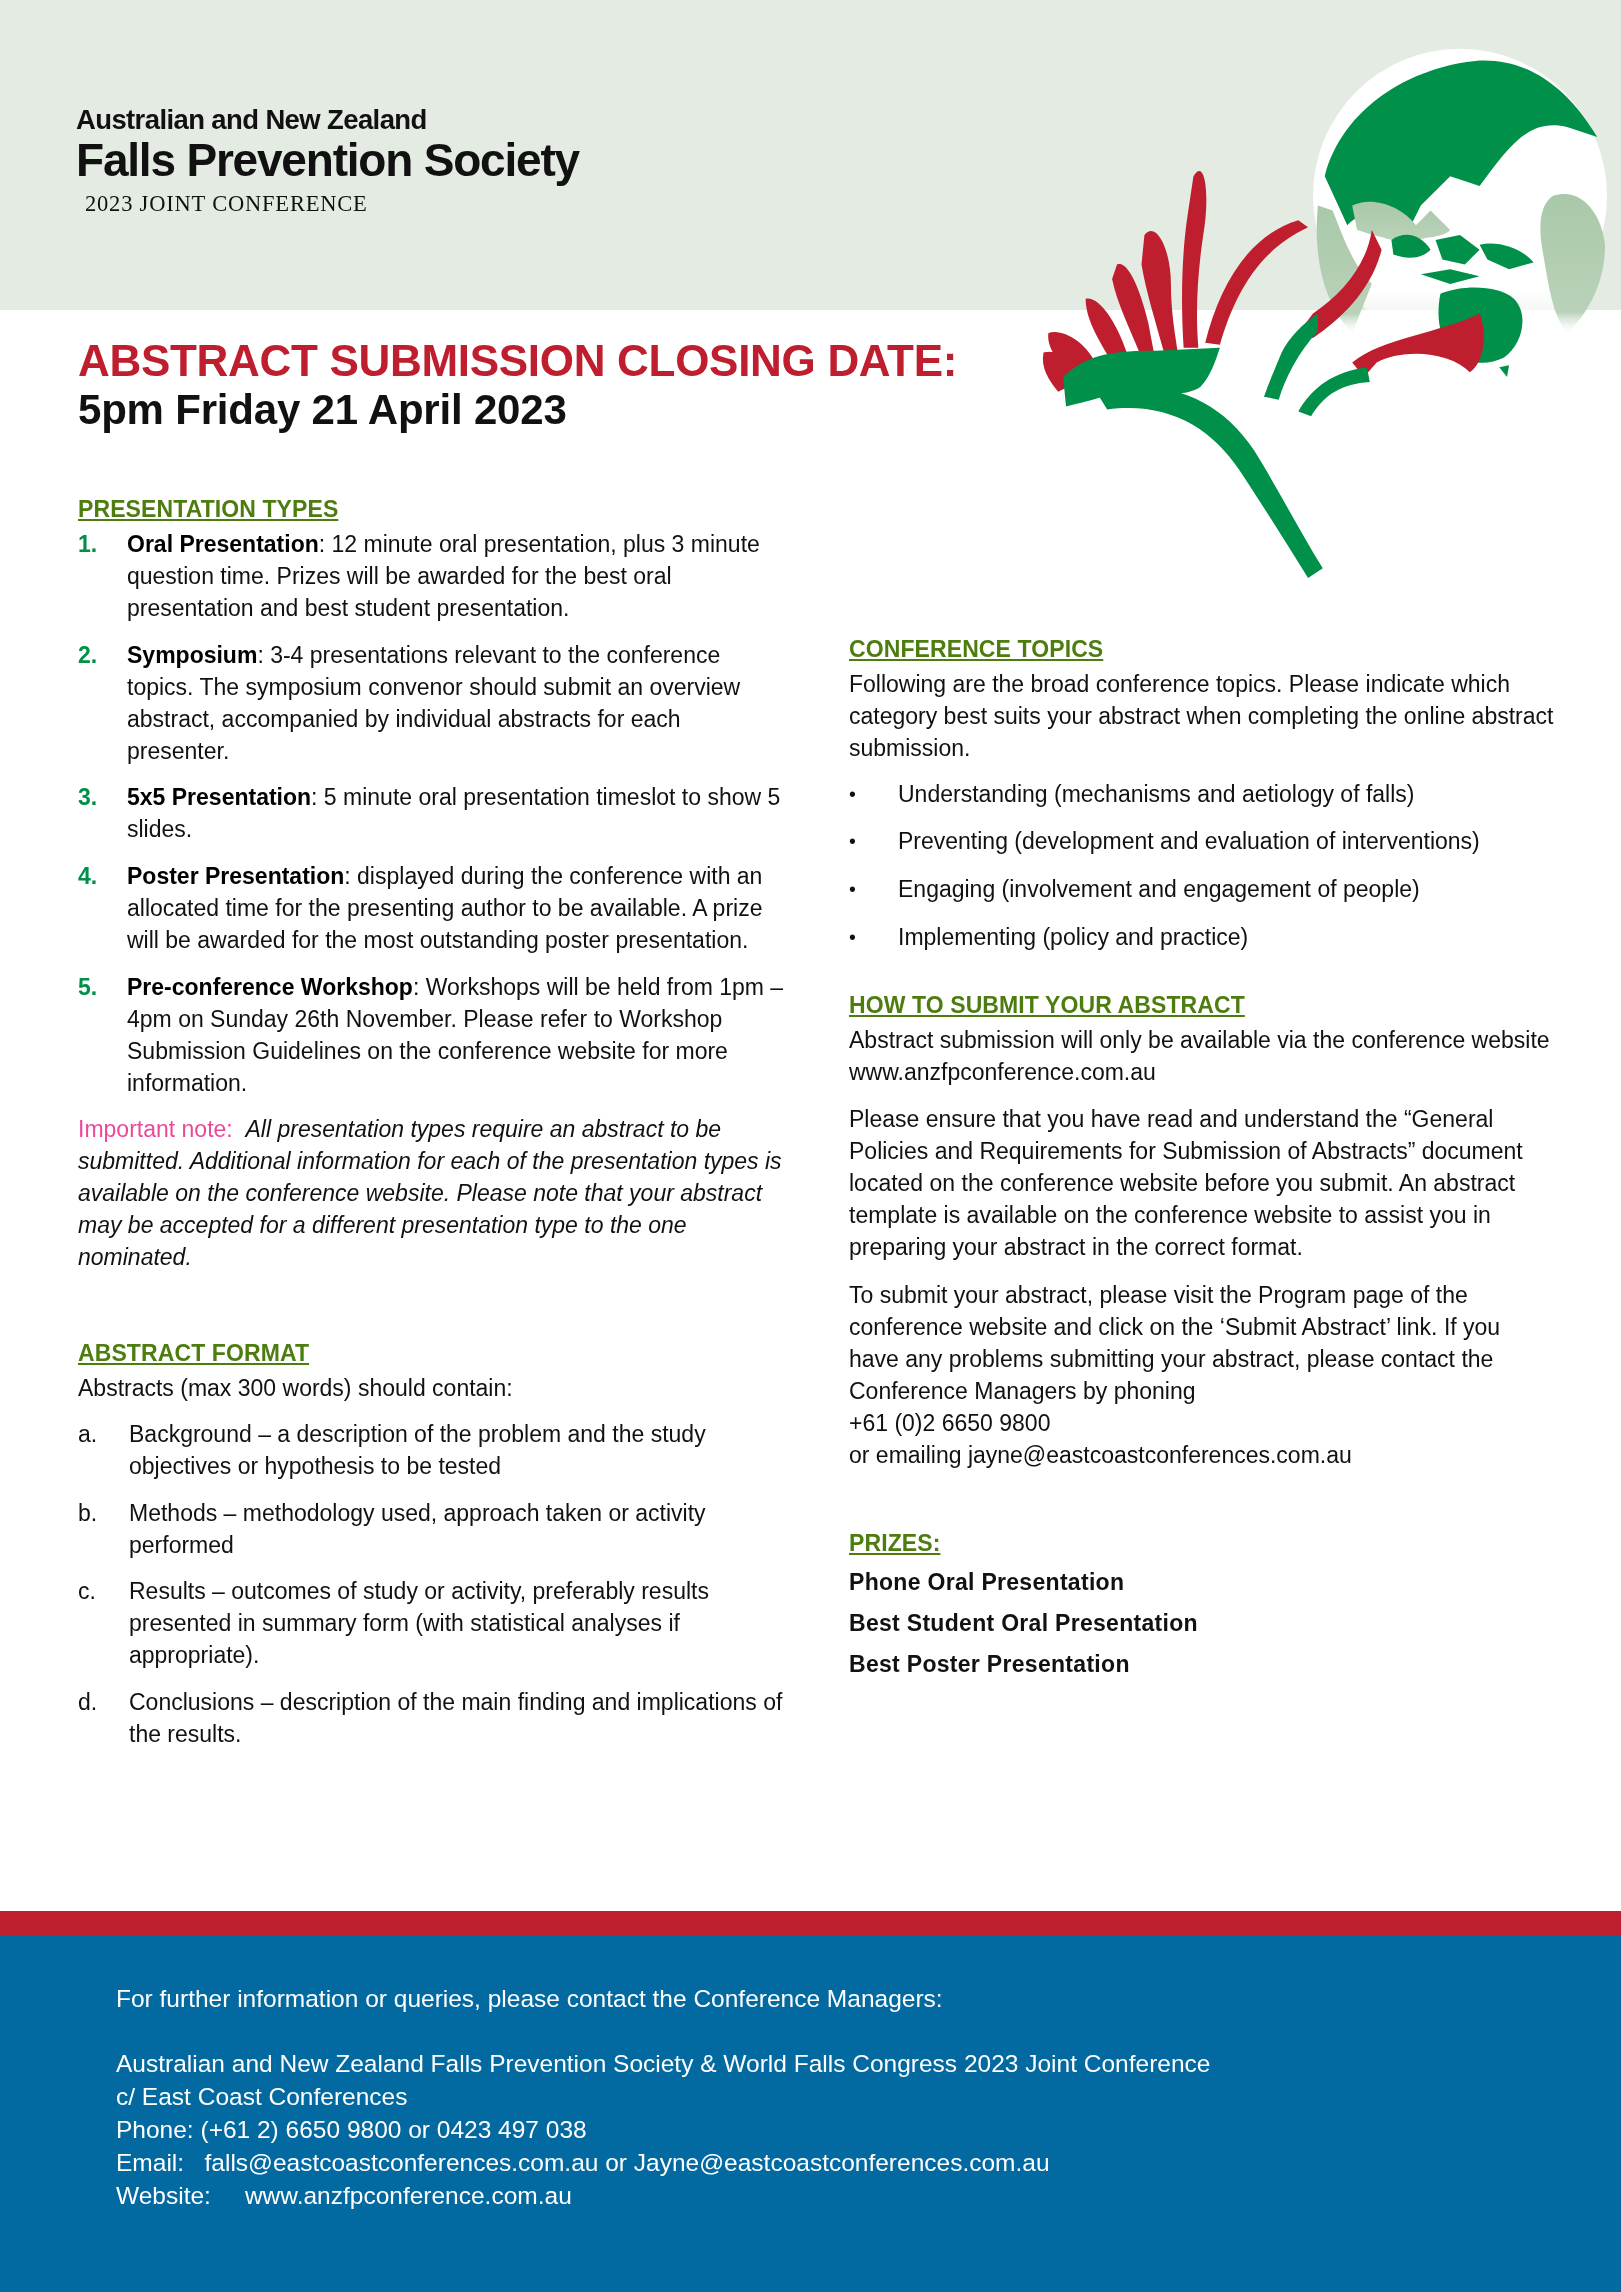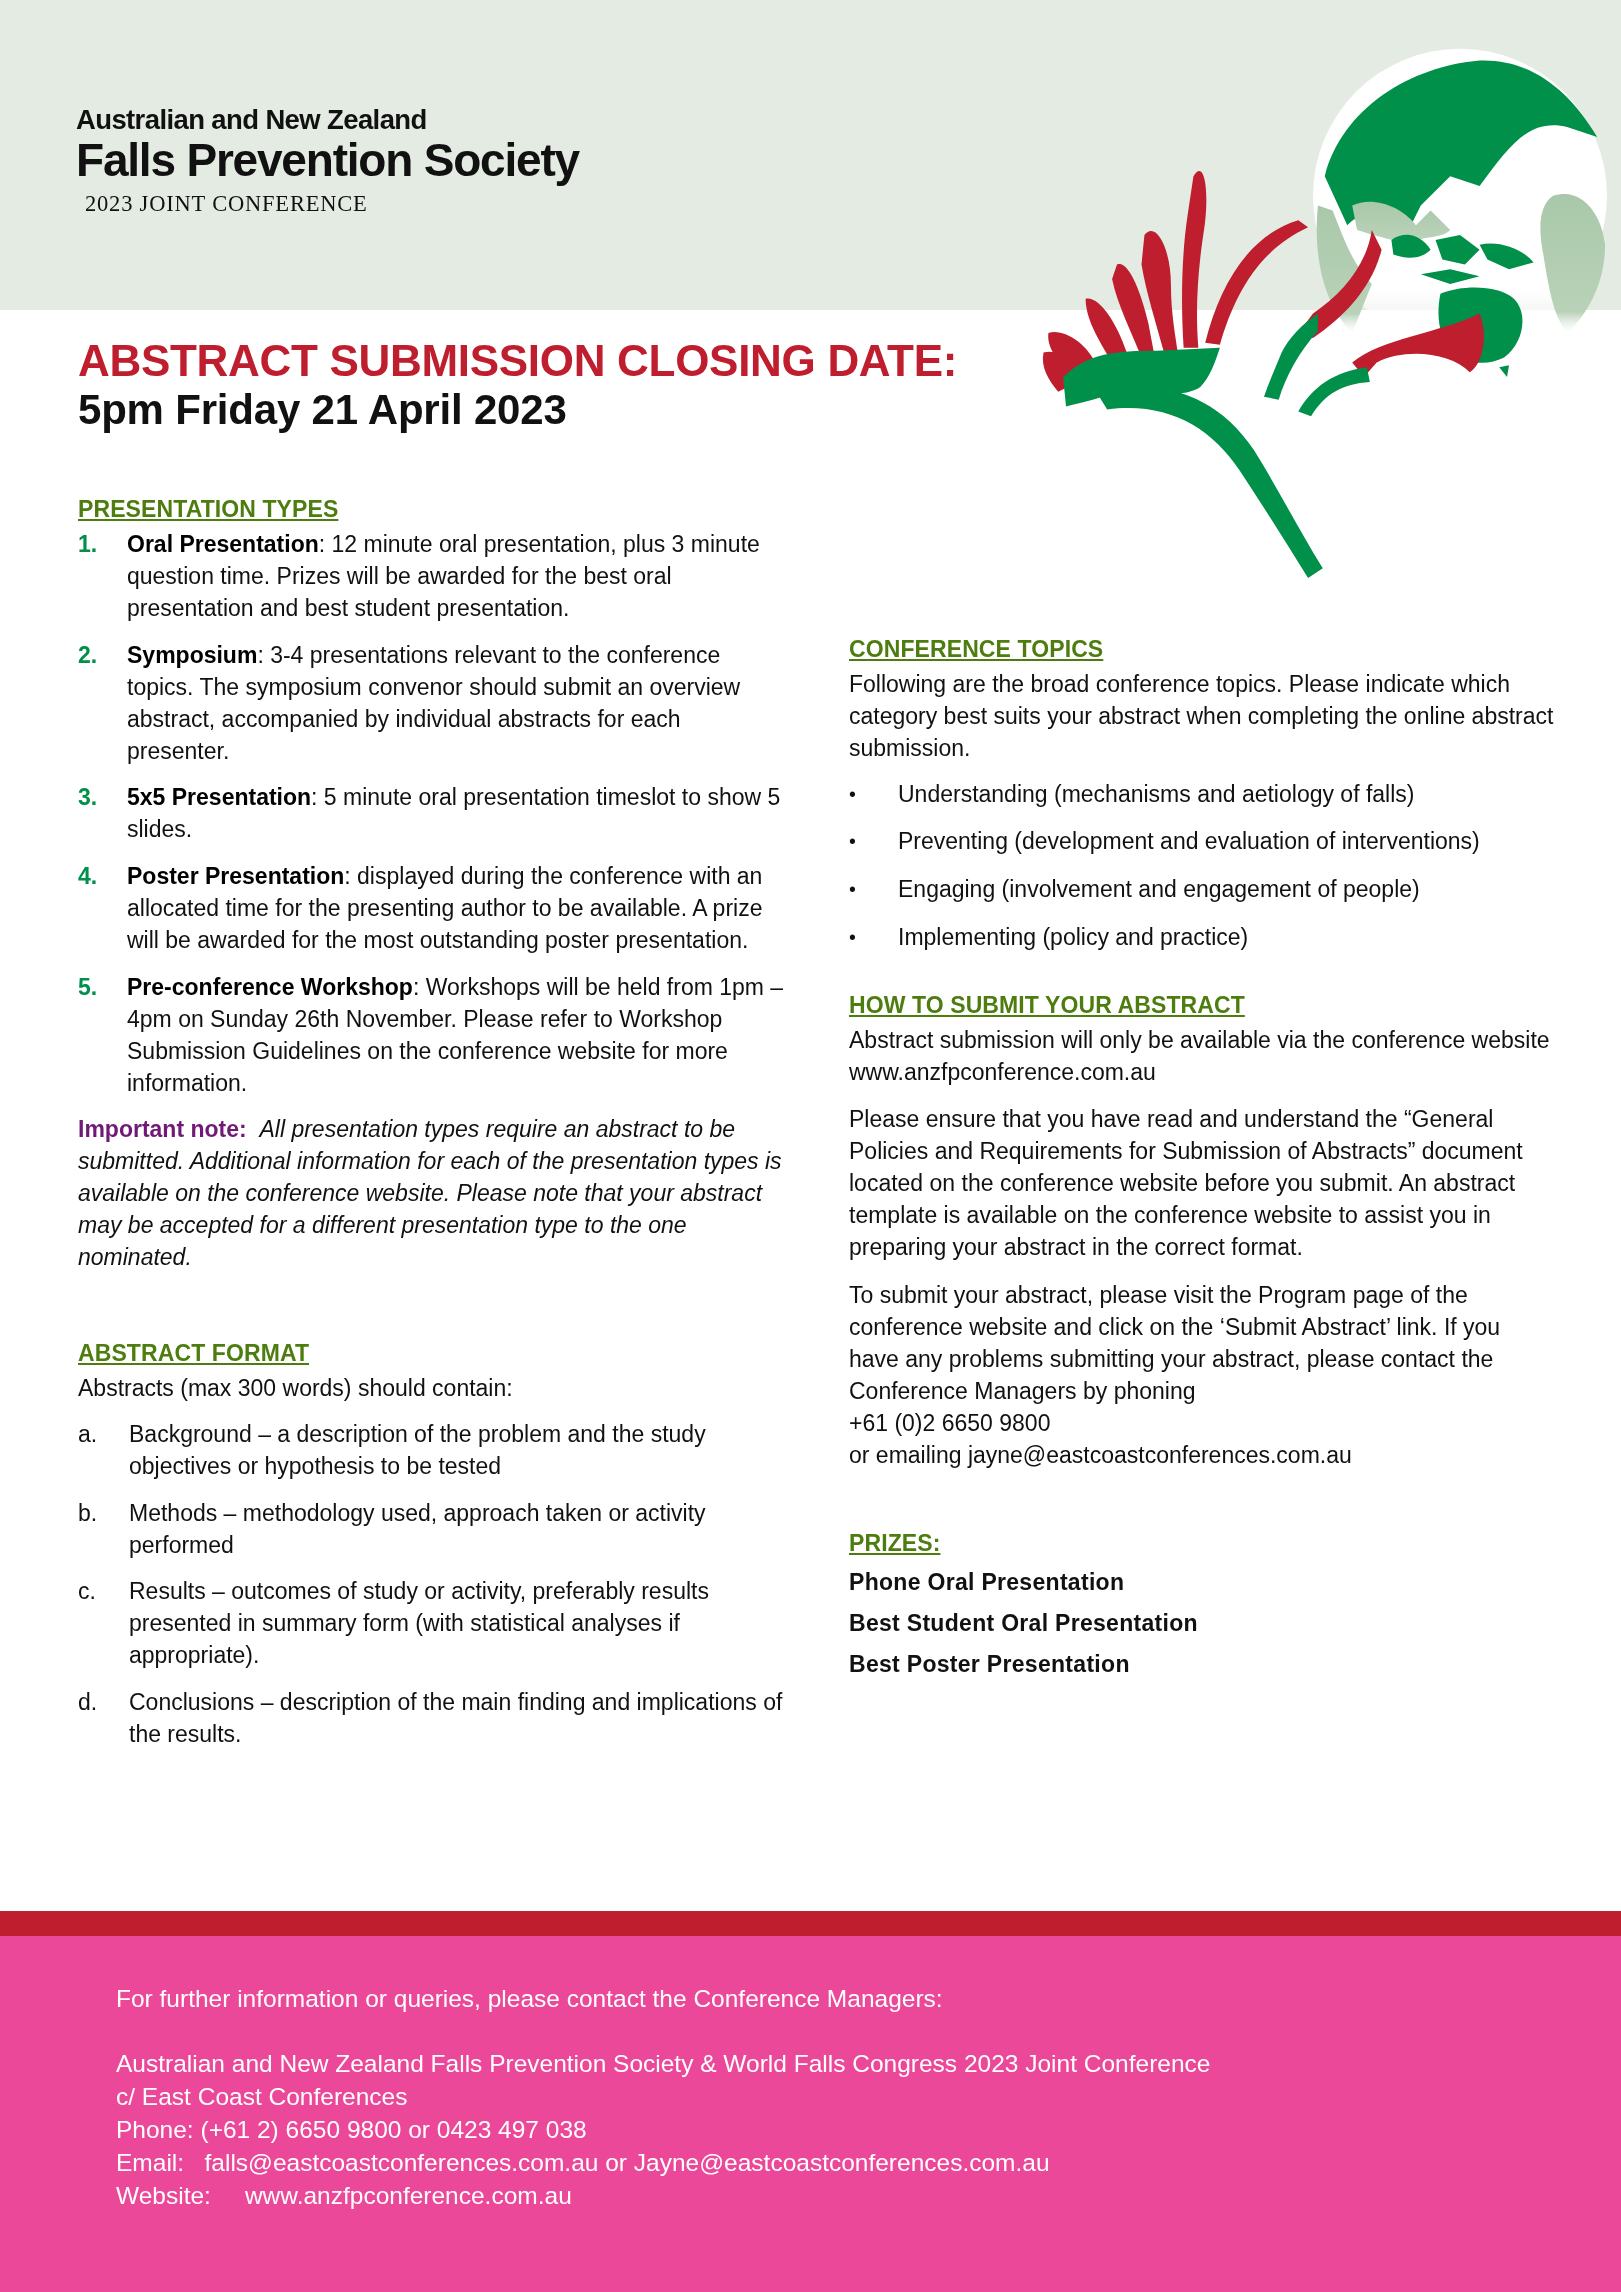--- a/index.html
+++ b/index.html
@@ -50,7 +50,7 @@
   .num-item .term { color: #000000; font-weight: 700; }
 
   .important { margin-top: 3.9px; }
-  .important .lbl { color: #701a75; font-weight: 700; }
+  .important .lbl { color: #ec4899; font-weight: 400; }
   .important .txt { font-style: italic; }
 
   .abs-format { margin-top: 65px; }

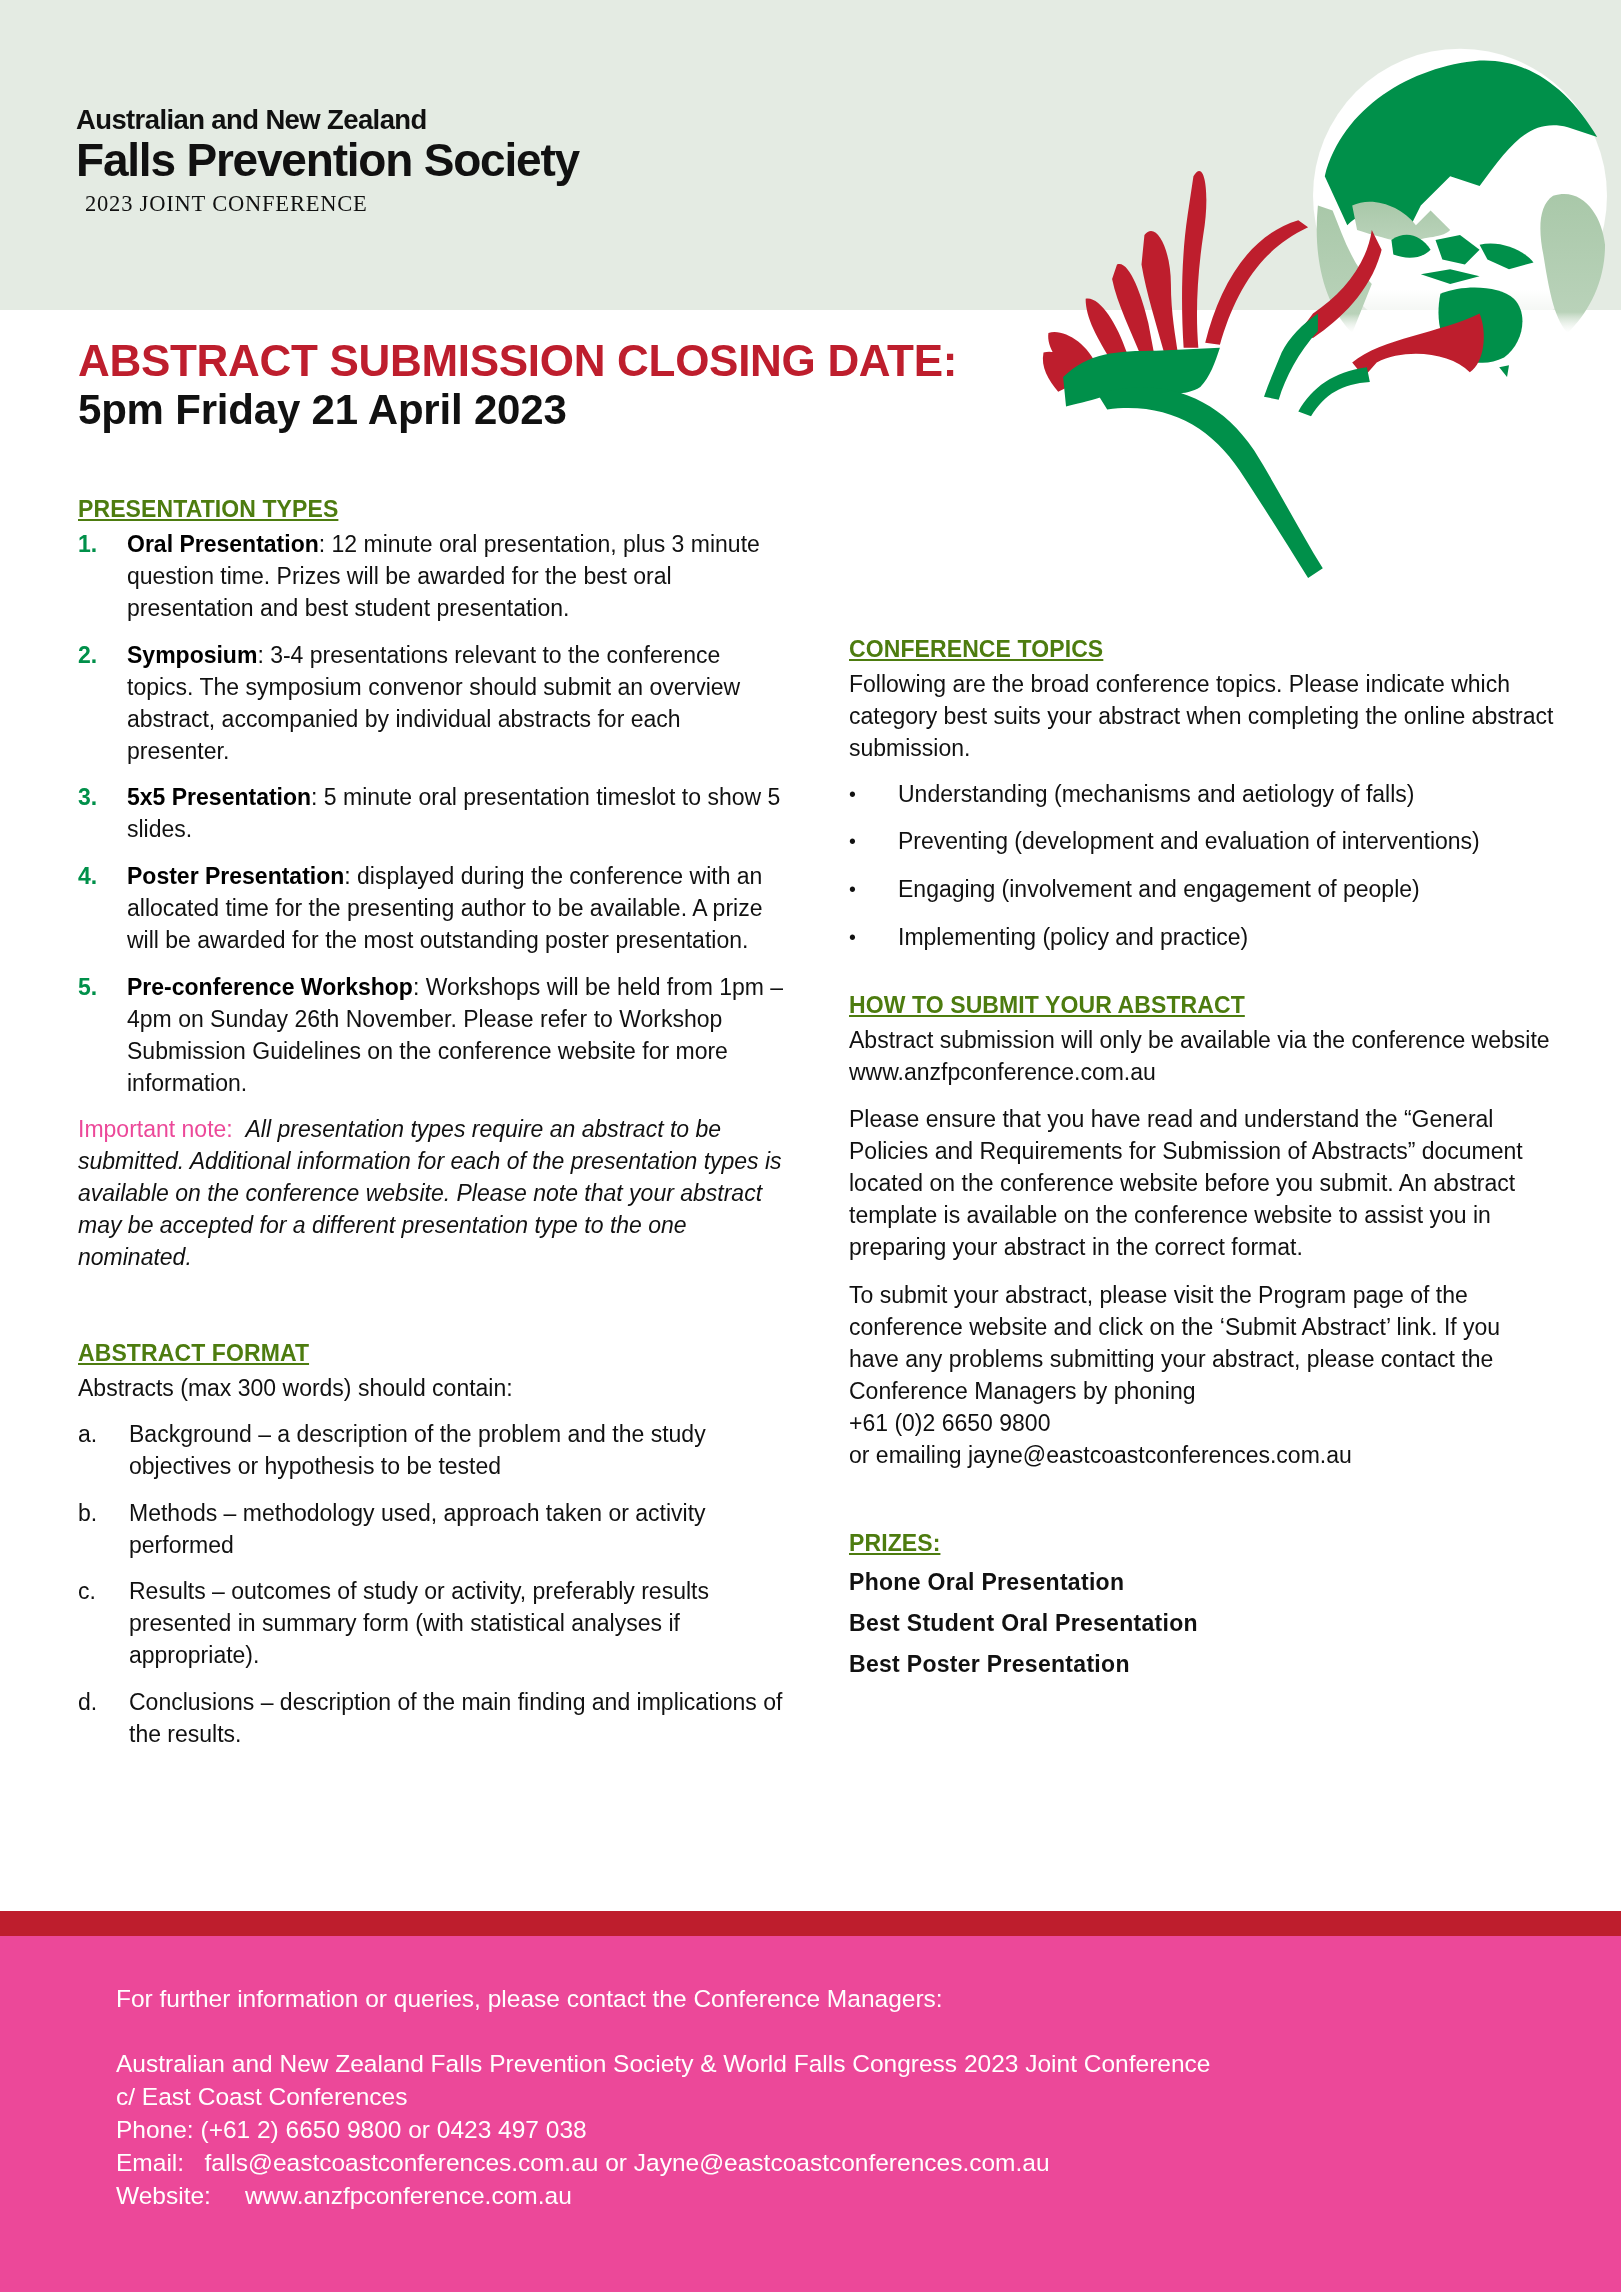--- a/index.html
+++ b/index.html
@@ -71,7 +71,7 @@
 
   .red-band { position: absolute; left: 0; top: 1911px; width: 1621px; height: 24.5px; background: #be1e2d; }
   .green-footer {
-    position: absolute; left: 0; top: 1936px; width: 1621px; height: 357px; background: #ec4899;
+    position: absolute; left: 0; top: 1936px; width: 1621px; height: 357px; background: #0369a1;
     color: #ffffff;
   }
   .footer-text { position: absolute; left: 116px; top: 46px; font-size: 24.5px; line-height: 33px; }

